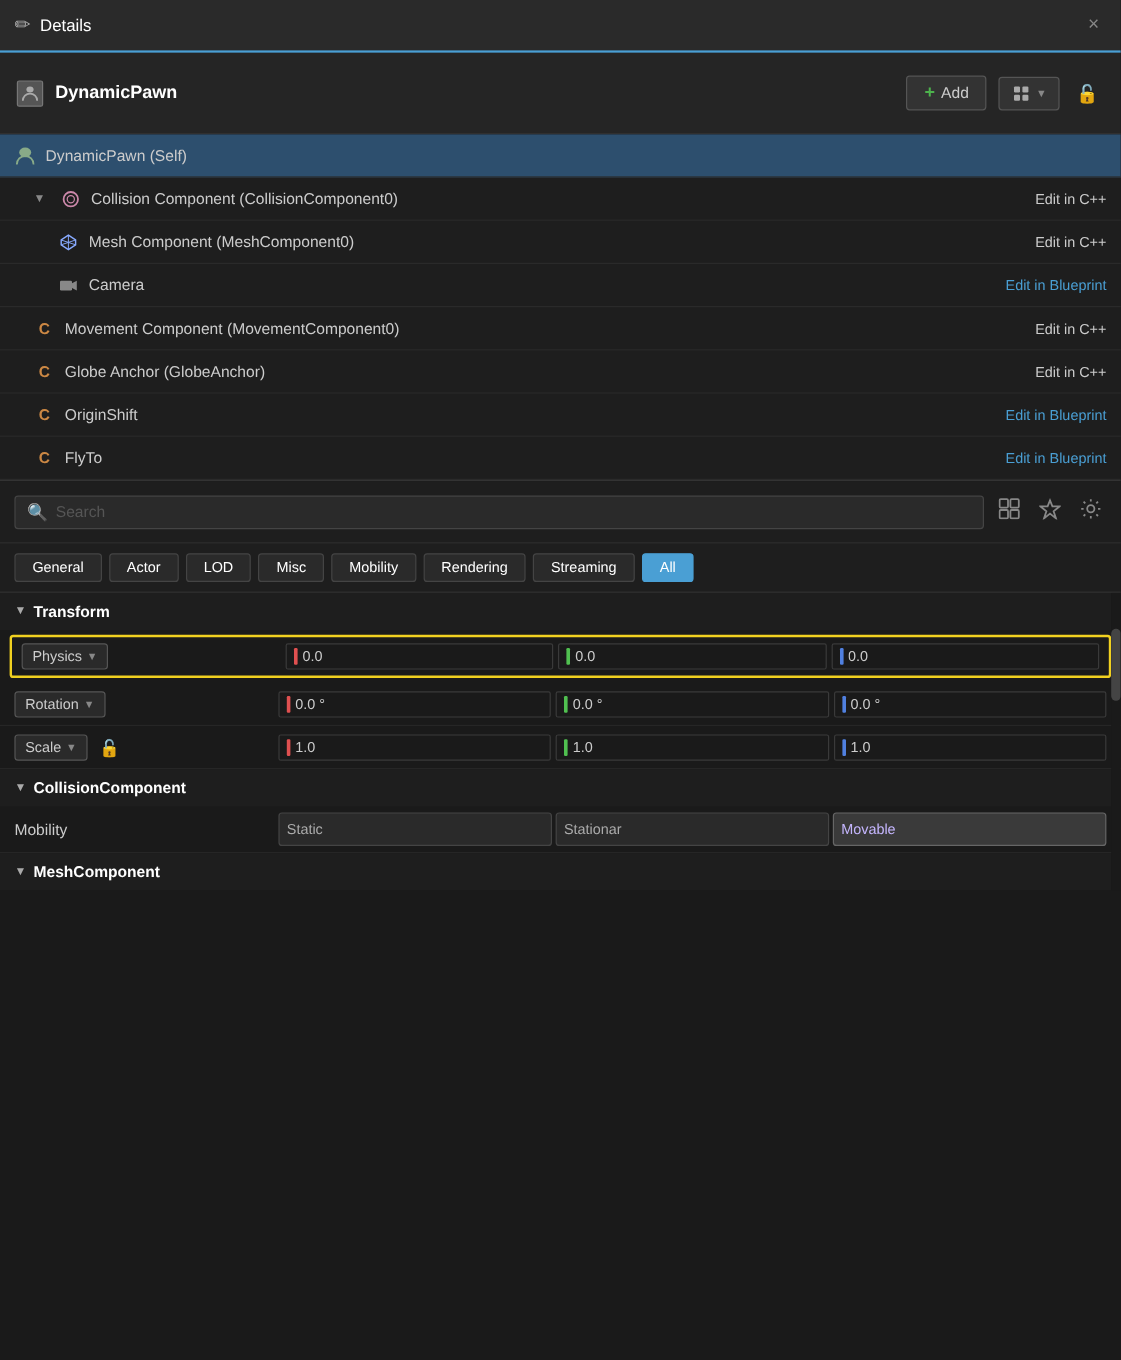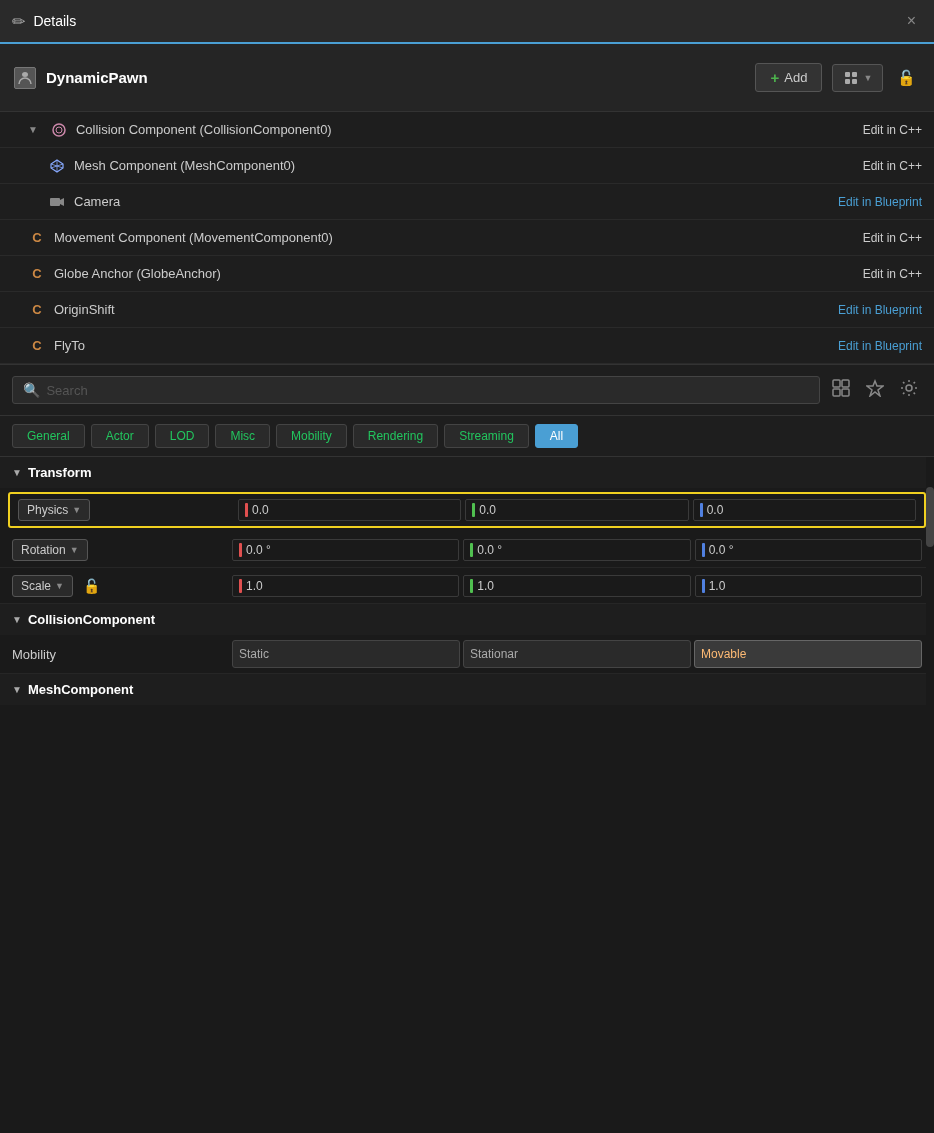--- a/index.html
+++ b/index.html
@@ -352,6 +352,15 @@
 
 <div class="component-list">
 
+  <div class="component-item selected">
+    <div class="comp-icon">
+      <svg width="16" height="16" viewBox="0 0 16 16" fill="none">
+        <rect x="3" y="1" width="10" height="8" rx="5" fill="#8a8"></rect>
+        <path d="M1 15c0-3.866 3.134-7 7-7s7 3.134 7 7" stroke="#8a8" stroke-width="1.5" fill="none"></path>
+      </svg>
+    </div>
+    <span class="comp-name">DynamicPawn (Self)</span>
+  </div>
 
   <div class="component-item indent-1">
     <span class="arrow-icon">▼</span>

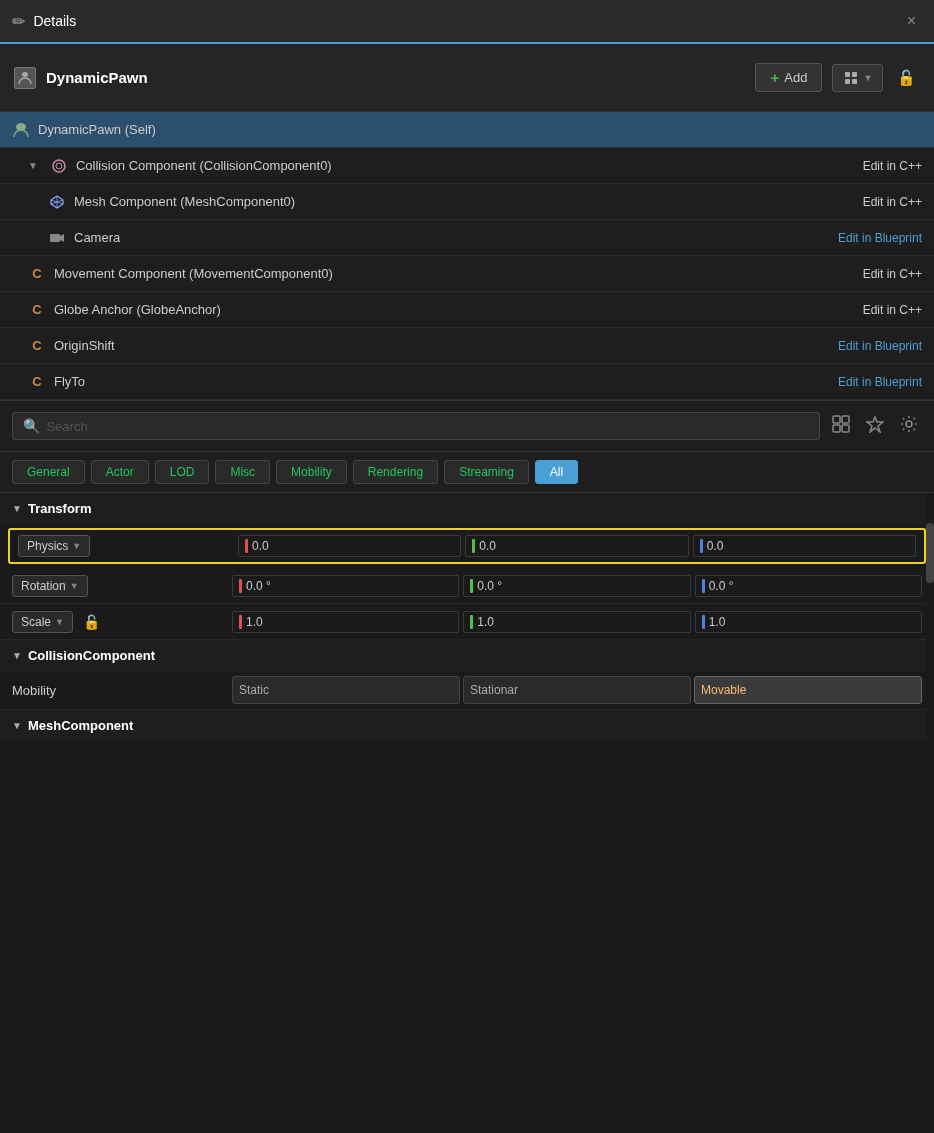--- a/index.html
+++ b/index.html
@@ -178,7 +178,7 @@
     .filter-tab {
       background: #2a2a2a;
       border: 1px solid #444;
-      color: #22c55e;
+      color: #ffffff;
       padding: 4px 14px;
       border-radius: 3px;
       cursor: pointer;

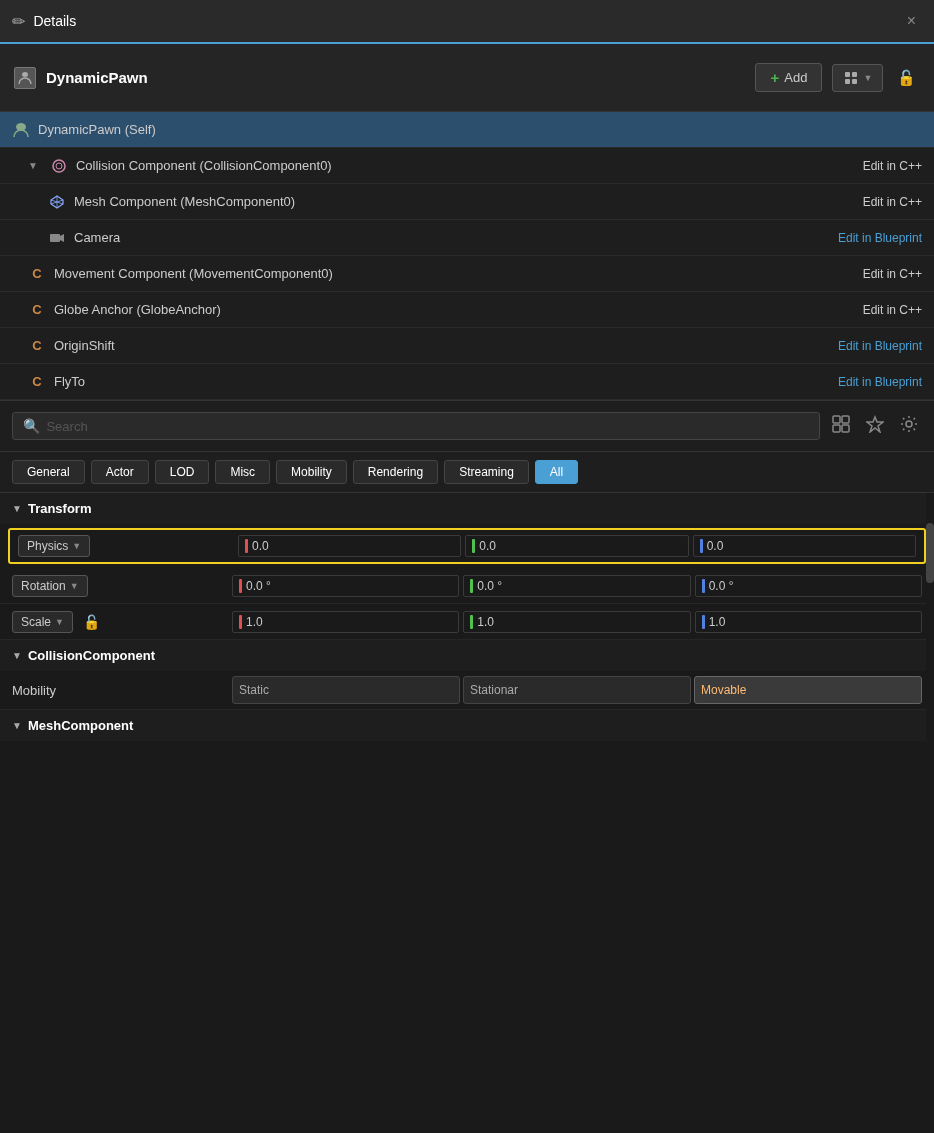--- a/index.html
+++ b/index.html
@@ -288,7 +288,7 @@
     .mobility-btn.active {
       background: #3a3a3a;
       border-color: #666;
-      color: #fdba74;
+      color: #c4b5fd;
     }
 
     

